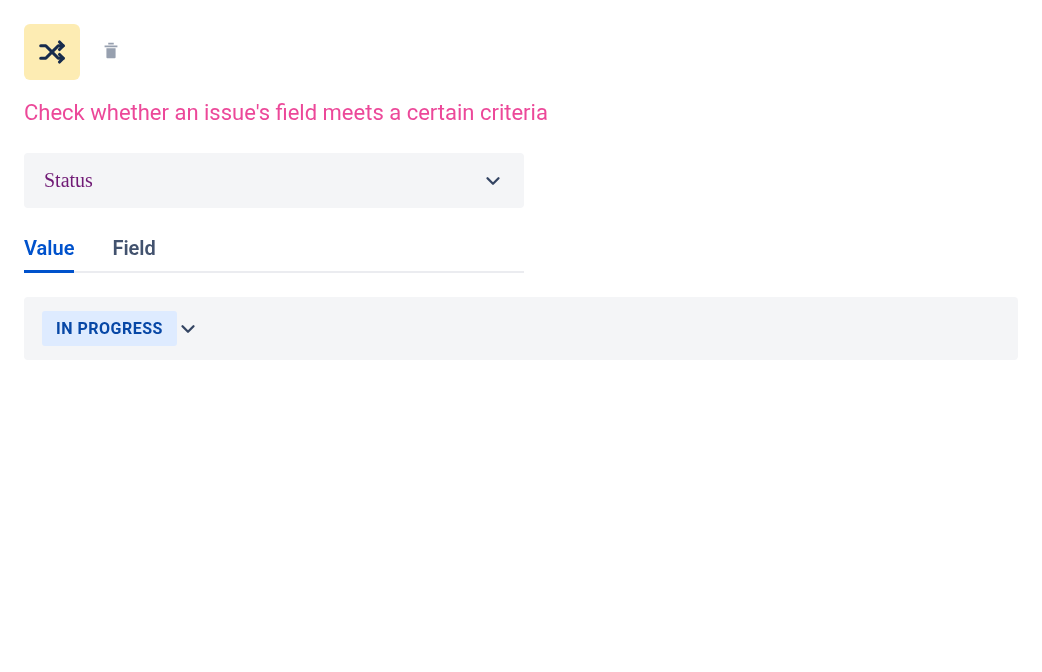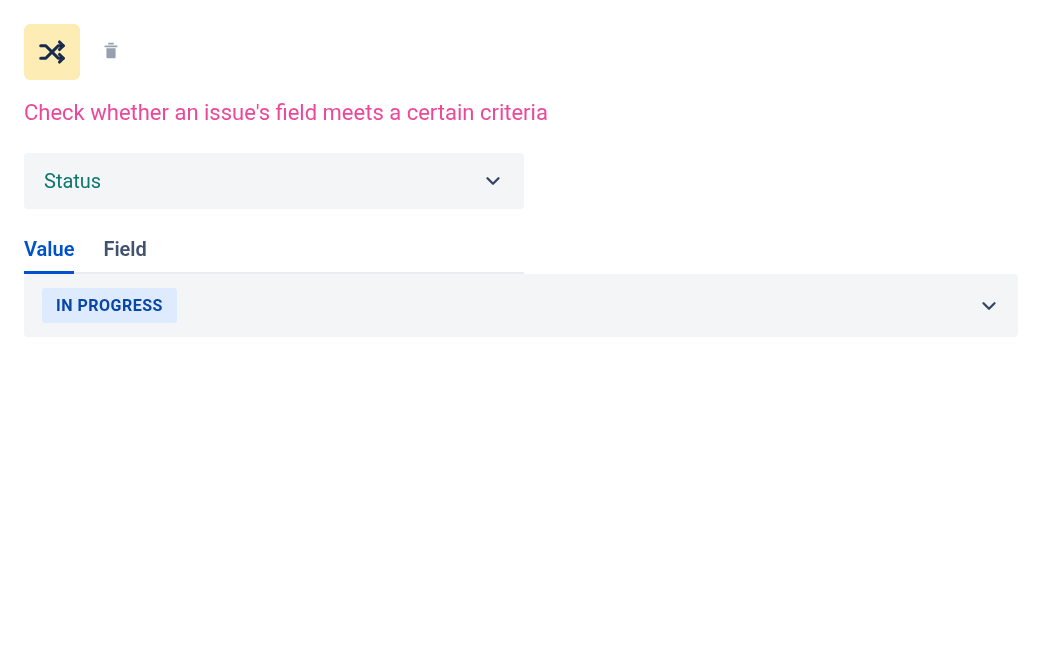--- a/index.html
+++ b/index.html
@@ -66,7 +66,8 @@
     }
     .select-value {
       font-size: 20px;
-      color: #0f766e;
+      color: #701a75;
+      font-family: Liberation Serif, serif;
     }
     .chevron {
       color: #344563;

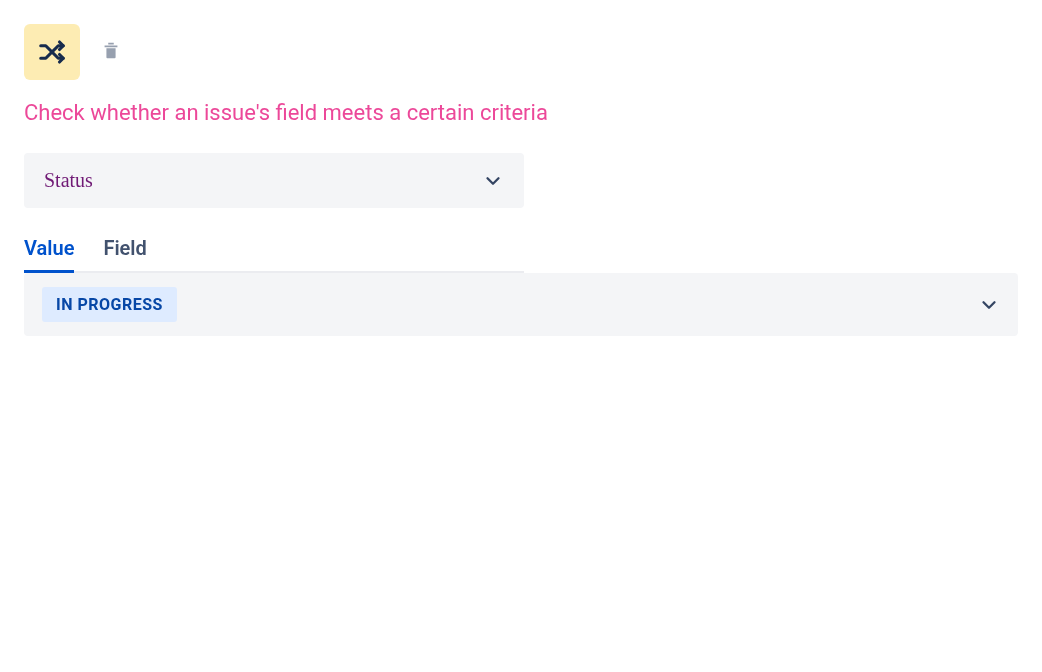--- a/index.html
+++ b/index.html
@@ -74,9 +74,10 @@
     }
     .tabs {
       display: flex;
-      gap: 29px;
+      gap: 38px;
       width: 500px;
       border-bottom: 2px solid #ebecf0;
+      margin-bottom: 24px;
     }
     .tab {
       font-size: 20px;

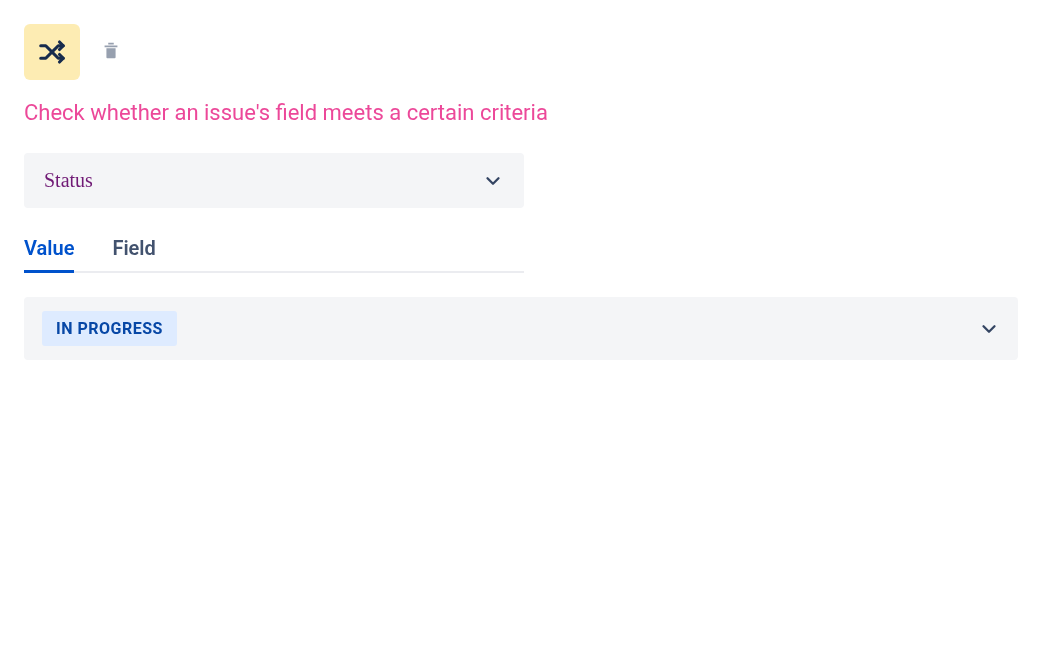--- a/index.html
+++ b/index.html
@@ -99,7 +99,7 @@
       padding: 14px 18px;
       display: flex;
       align-items: center;
-      justify-content: space-between;
+      justify-content: flex-start;
       width: 994px;
       cursor: pointer;
     }

